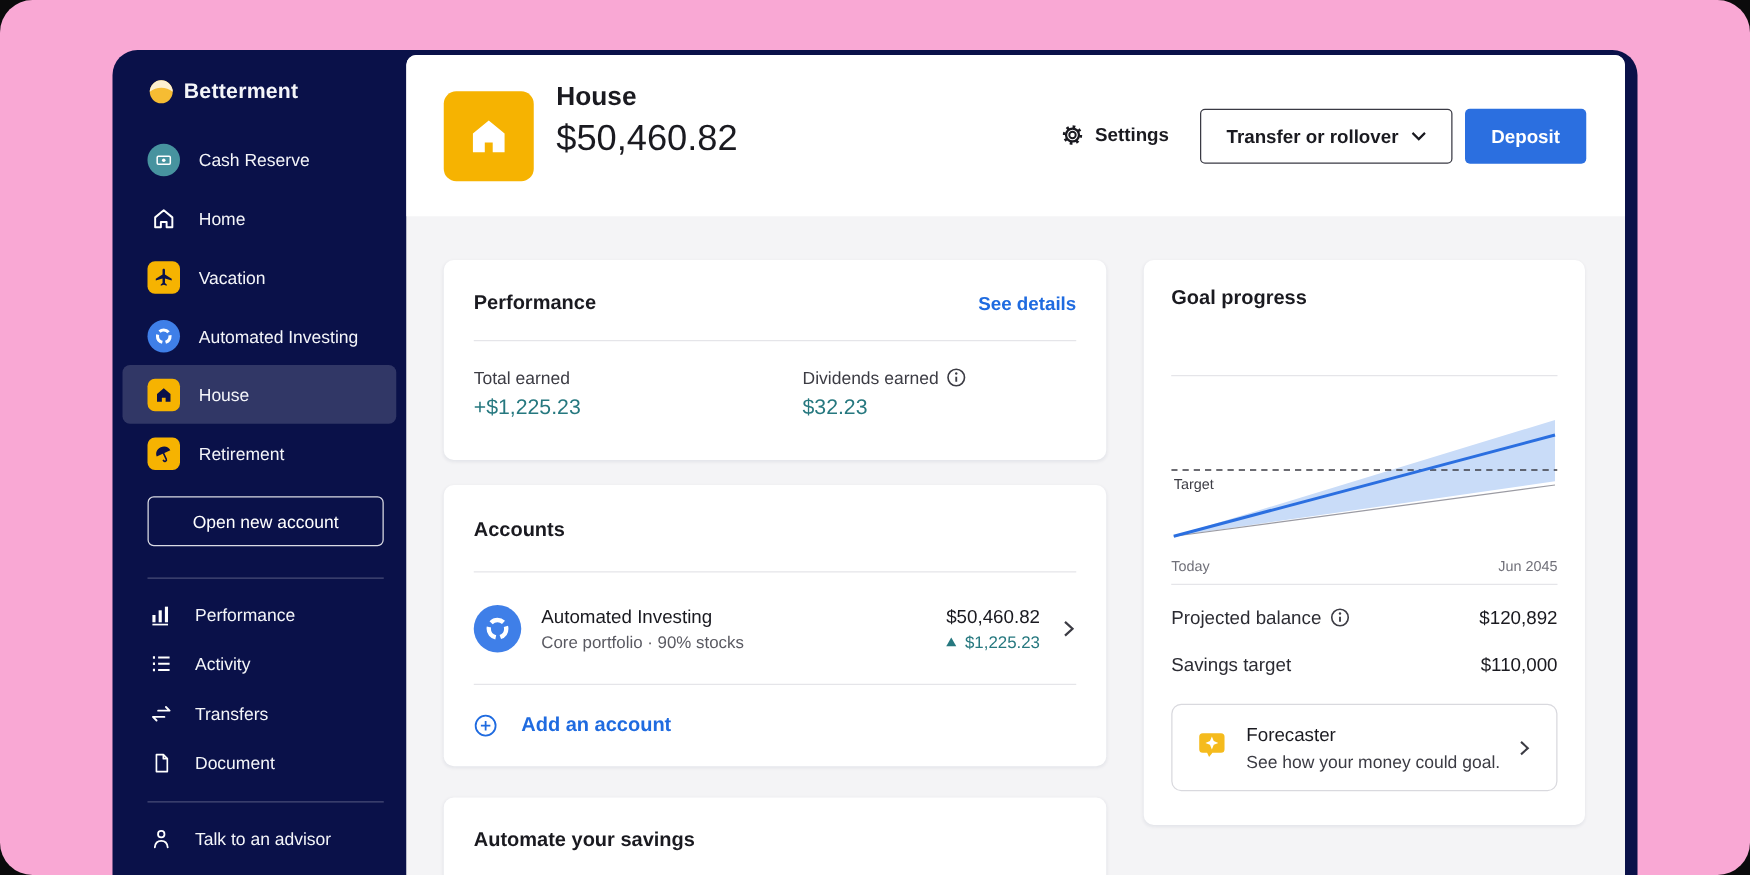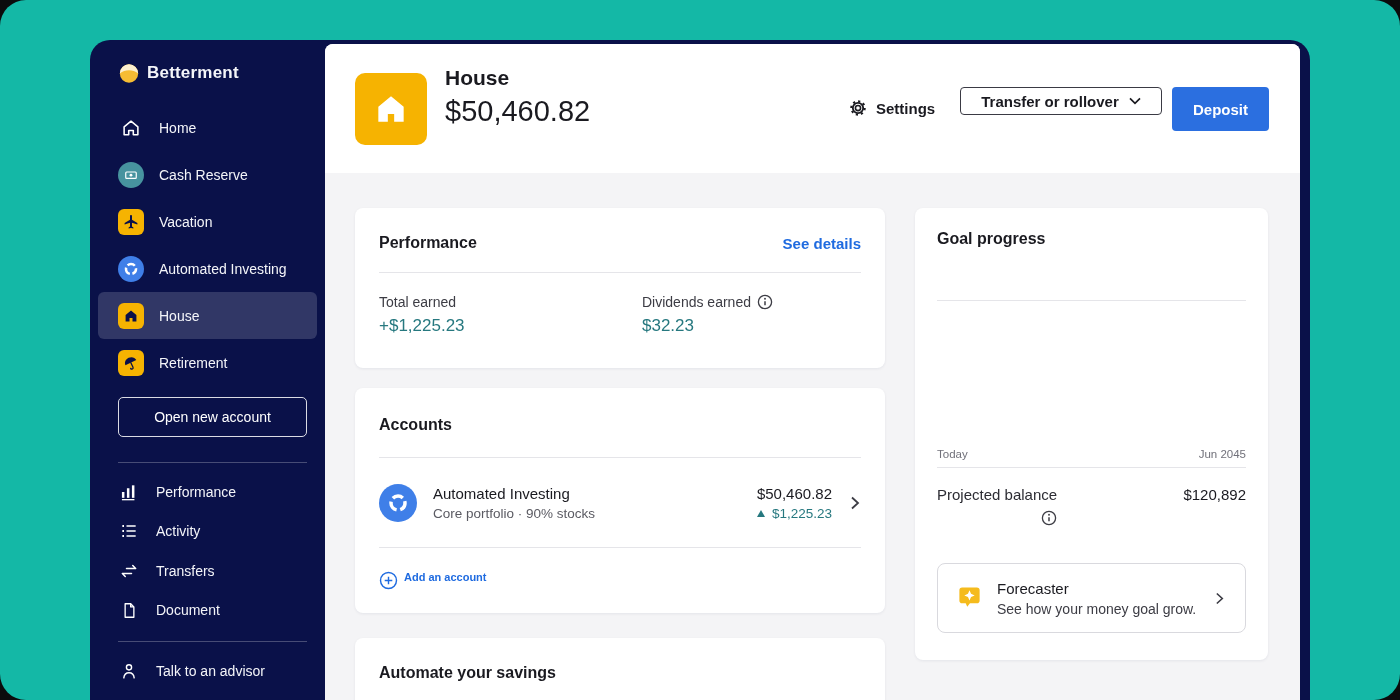--- a/index.html
+++ b/index.html
@@ -5,7 +5,7 @@
   * { margin:0; padding:0; box-sizing:border-box; }
   html,body { width:1400px; height:700px; background:#0b0b0c; overflow:hidden;
     font-family:"Liberation Sans", sans-serif; }
-  .canvas { position:absolute; inset:0; background:#14b8a6; border-radius:26px; overflow:hidden; }
+  .canvas { position:absolute; inset:0; background:#f9a8d4; border-radius:26px; overflow:hidden; }
   .app { position:absolute; left:90px; top:40px; width:1220px; height:680px;
     background:#0a1149; border-radius:20px; }
 

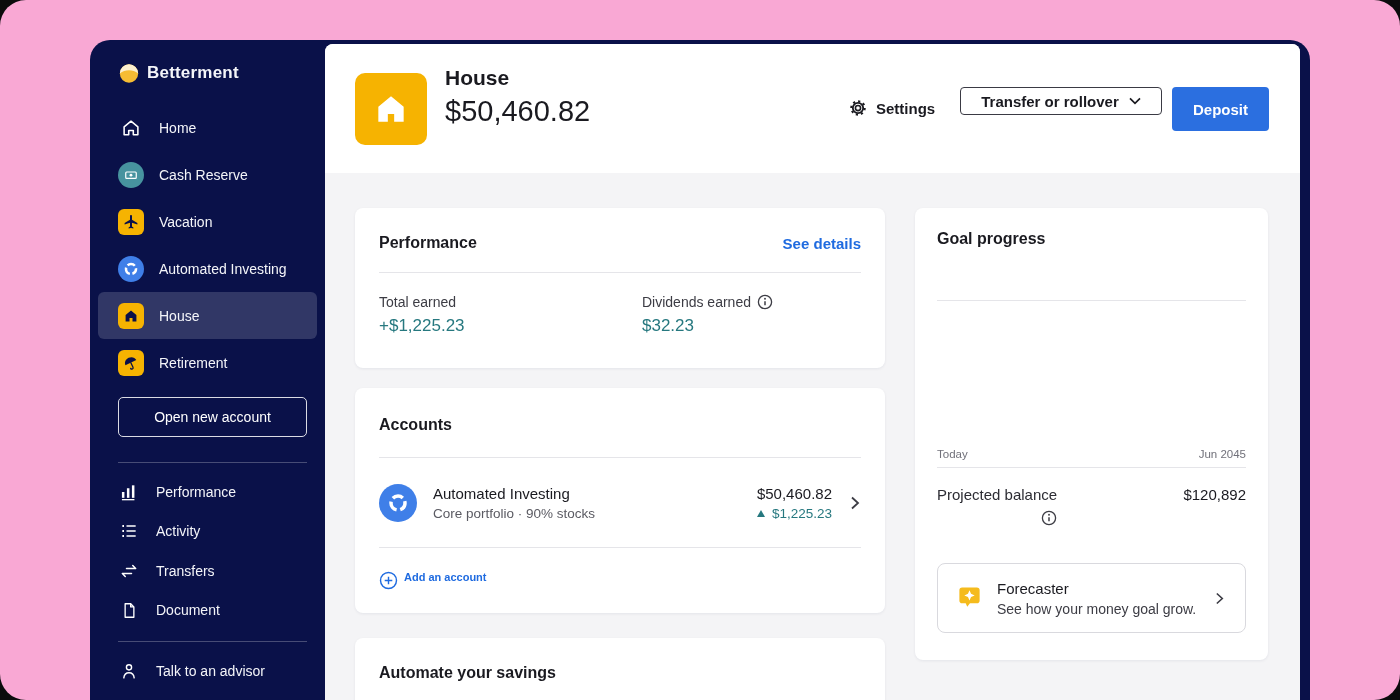--- a/index.html
+++ b/index.html
@@ -42,7 +42,7 @@
   .goal-balance { position:absolute; left:120px; top:51px; font-size:29px; color:#1a1a20; }
   .settings { position:absolute; left:523px; top:54px; display:flex; align-items:center; gap:8px;
     font-size:15px; font-weight:bold; color:#1a1a20; cursor:pointer; }
-  .transfer-btn { position:absolute; left:635px; top:43px; width:202px; height:28px; background:#fff;
+  .transfer-btn { position:absolute; left:635px; top:43px; width:202px; height:44px; background:#fff;
     border:1px solid #3a3a44; border-radius:4px; display:flex; align-items:center; justify-content:center;
     gap:10px; font-size:15px; font-weight:bold; color:#1a1a20; font-family:inherit; cursor:pointer; }
   .deposit-btn { position:absolute; left:847px; top:43px; width:97px; height:44px; background:#2b6fe0;

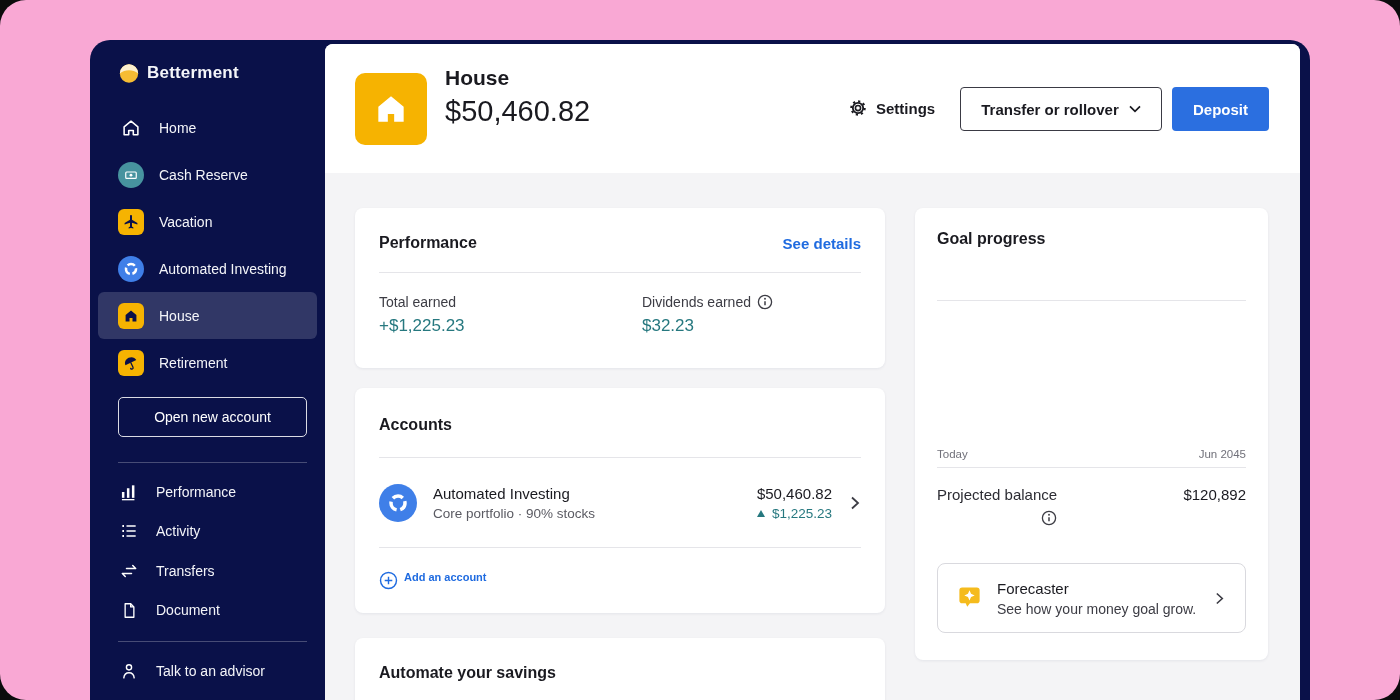--- a/index.html
+++ b/index.html
@@ -125,14 +125,6 @@
 
       <div class="nav">
         <div class="nav-item">
-          <span class="plainicon">
-            <svg width="22" height="22" viewBox="0 0 24 24" fill="none" stroke="#fff" stroke-width="1.7" stroke-linejoin="round">
-              <path d="M4.5 10.8 12 4.6l7.5 6.2v8.6h-5v-4.6h-5v4.6h-5z"></path>
-            </svg>
-          </span>
-          <span>Home</span>
-        </div>
-        <div class="nav-item">
           <span class="tile round t-teal">
             <svg width="18" height="18" viewBox="0 0 24 24" fill="none">
               <rect x="5" y="8" width="14" height="8.5" rx="1.2" stroke="#fff" stroke-width="1.6"></rect>
@@ -140,6 +132,14 @@
             </svg>
           </span>
           <span>Cash Reserve</span>
+        </div>
+        <div class="nav-item">
+          <span class="plainicon">
+            <svg width="22" height="22" viewBox="0 0 24 24" fill="none" stroke="#fff" stroke-width="1.7" stroke-linejoin="round">
+              <path d="M4.5 10.8 12 4.6l7.5 6.2v8.6h-5v-4.6h-5v4.6h-5z"></path>
+            </svg>
+          </span>
+          <span>Home</span>
         </div>
         <div class="nav-item">
           <span class="tile t-yellow">

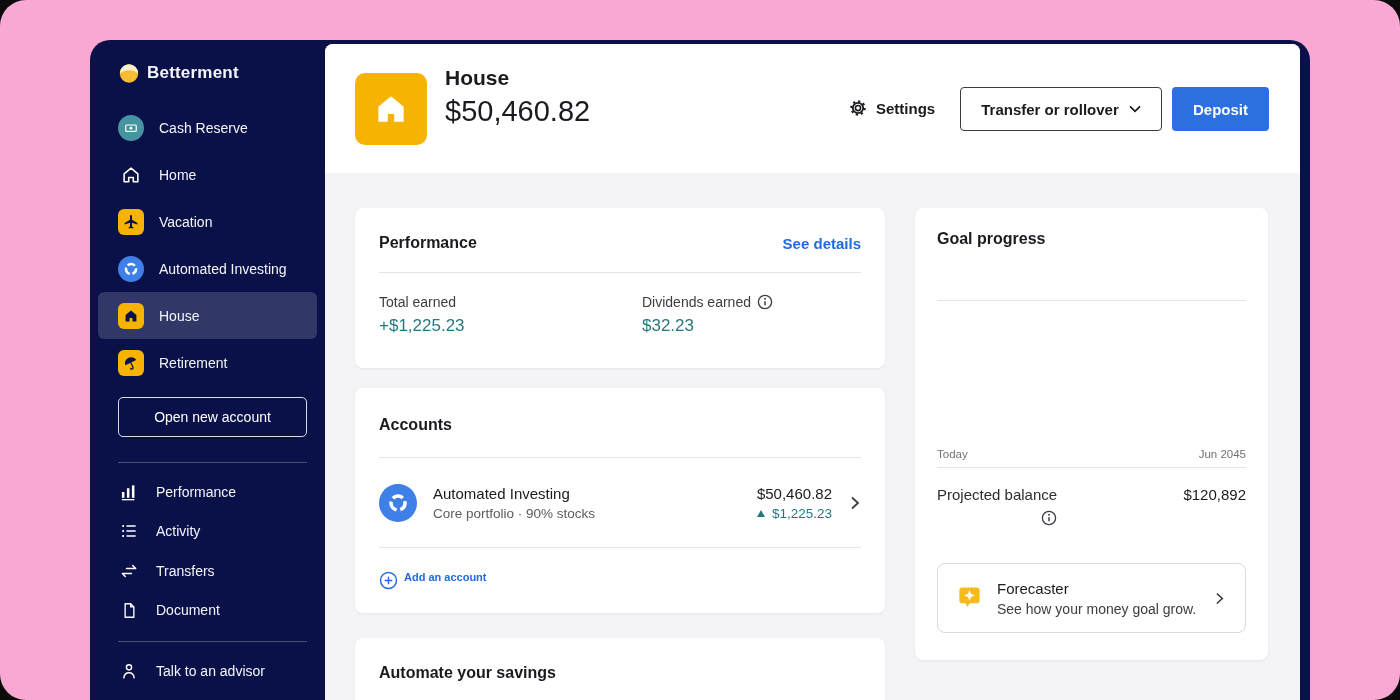--- a/index.html
+++ b/index.html
@@ -334,6 +334,15 @@
         <div class="card-title">Goal progress</div>
         <div class="hdivider divider1"></div>
 
+        <div class="chart-wrap">
+          <svg width="309" height="136" viewBox="0 0 309 136">
+            <polygon points="2,121 307,28 307,77" fill="#c9dcf8"></polygon>
+            <line x1="2" y1="121" x2="307" y2="80" stroke="#9b9ba3" stroke-width="1"></line>
+            <line x1="0" y1="68" x2="309" y2="68" stroke="#3d3d44" stroke-width="1.2" stroke-dasharray="5 4"></line>
+            <line x1="2" y1="121" x2="307" y2="40" stroke="#2b6fe0" stroke-width="2.4"></line>
+            <text x="2" y="83" font-size="11.5" fill="#3c3c44" font-family="Liberation Sans, sans-serif">Target</text>
+          </svg>
+        </div>
         <div class="axis-row">
           <span>Today</span>
           <span>Jun 2045</span>

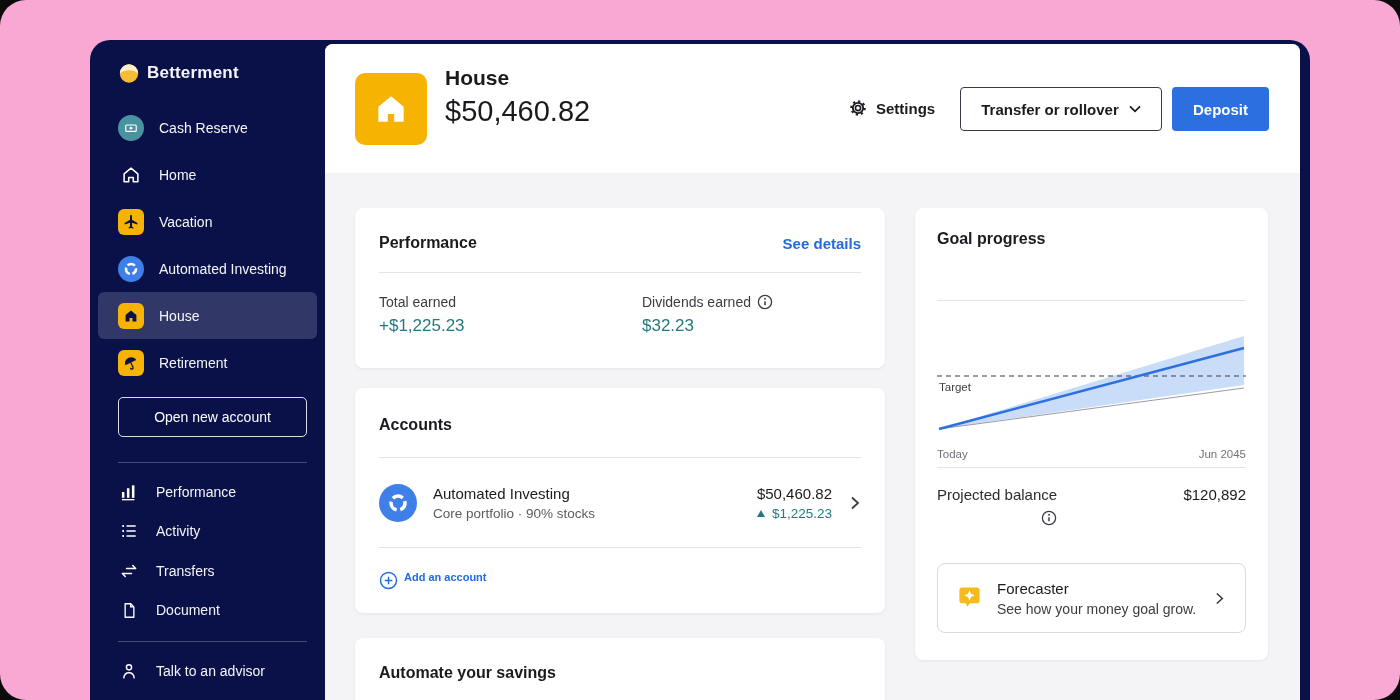--- a/index.html
+++ b/index.html
@@ -99,7 +99,7 @@
   #goal-card .divider2 { left:22px; right:22px; top:259px; }
   .proj-row { position:absolute; left:22px; right:22px; display:flex; justify-content:space-between;
     font-size:15px; color:#1a1a20; }
-  .proj-row .plbl { display:flex; align-items:flex-end; gap:7px; color:#2c2c33;flex-direction:column; }
+  .proj-row .plbl { display:flex; align-items:flex-start; gap:7px; color:#2c2c33; }
   .forecaster { position:absolute; left:22px; right:22px; top:355px; height:70px;
     border:1px solid #d9d9de; border-radius:8px; display:flex; align-items:center; cursor:pointer; background:#fff; }
   .fc-badge { margin-left:18px; flex:0 0 auto; }

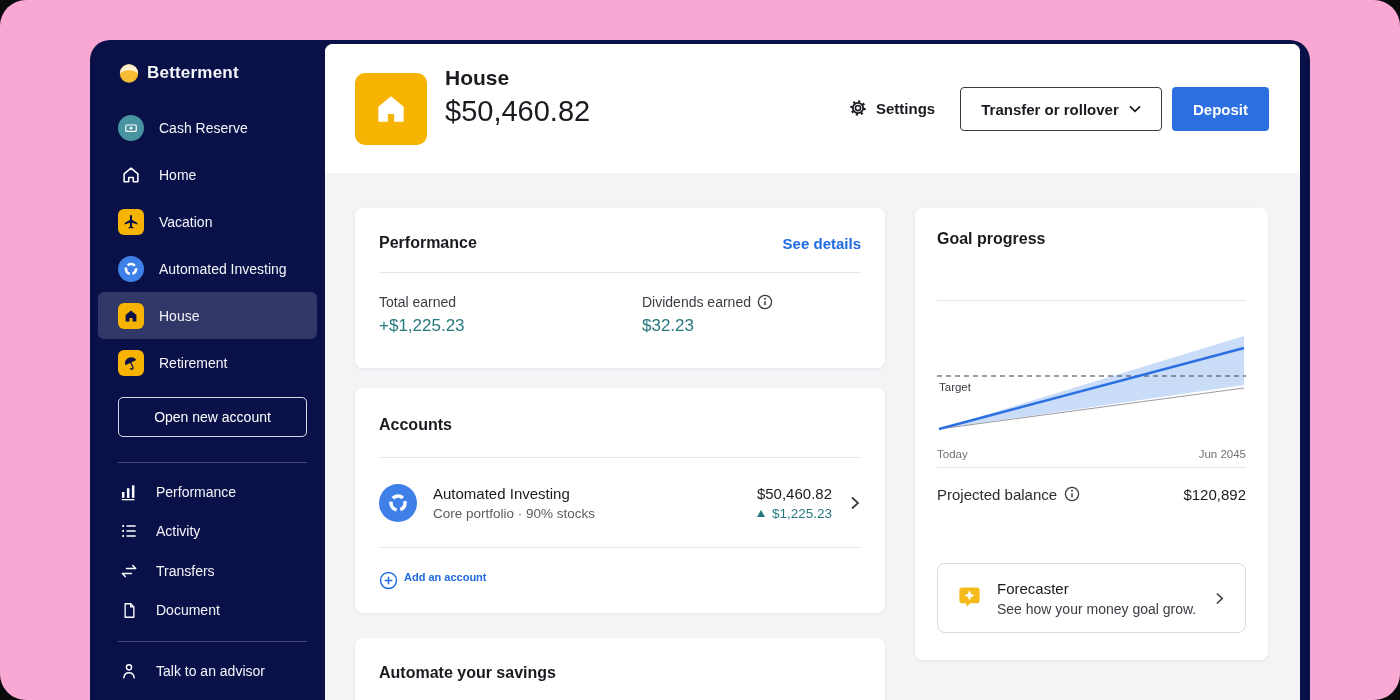--- a/index.html
+++ b/index.html
@@ -361,6 +361,10 @@
           </span>
           <span>$120,892</span>
         </div>
+        <div class="proj-row" style="top:316px;">
+          <span class="plbl">Savings target</span>
+          <span>$110,000</span>
+        </div>
 
         <div class="forecaster">
           <span class="fc-badge">

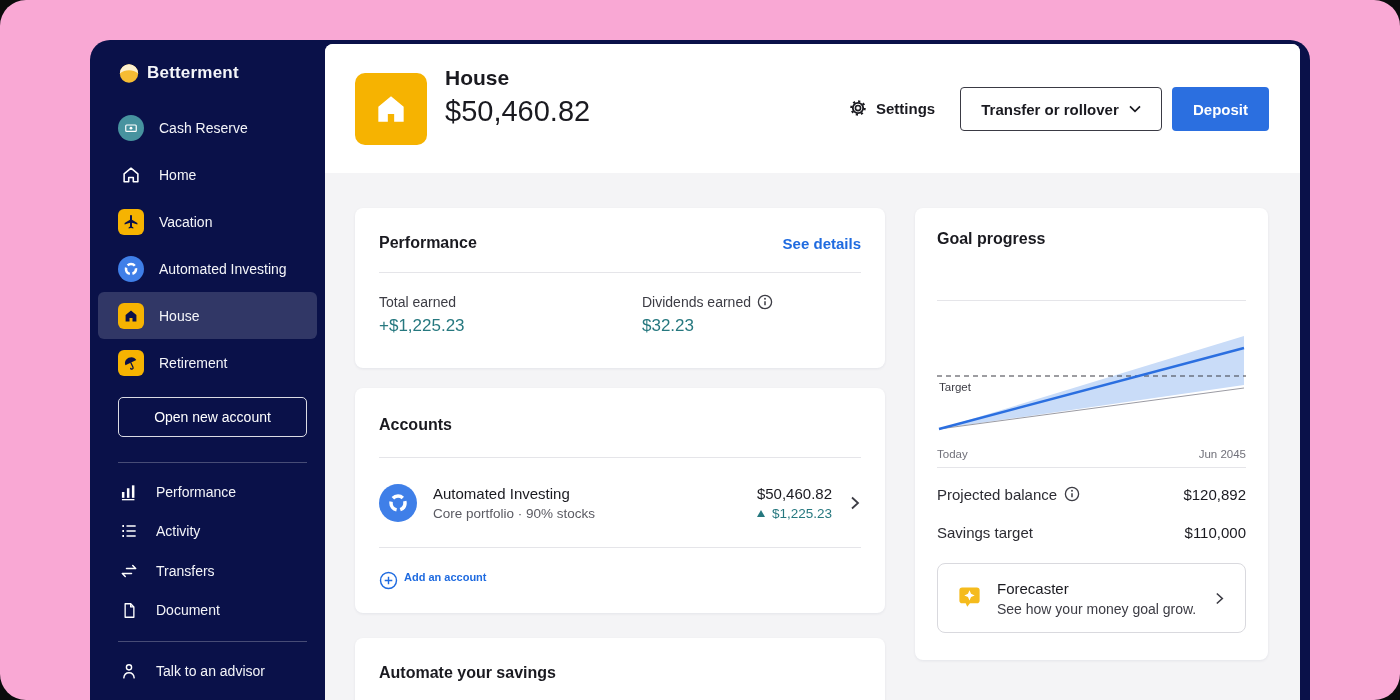--- a/index.html
+++ b/index.html
@@ -81,8 +81,8 @@
   .tri-up { width:0; height:0; border-left:4.5px solid transparent; border-right:4.5px solid transparent;
     border-bottom:7px solid #26787f; display:inline-block; }
   #acct-card .divider2 { top:159px; }
-  .add-acct { position:absolute; left:24px; top:183px; display:flex; gap:6px;
-    font-size:11px; cursor:pointer; }
+  .add-acct { position:absolute; left:24px; top:183px; display:flex; align-items:center; gap:19px;
+    font-size:16px; cursor:pointer; }
 
   
   #auto-card { left:30px; top:594px; width:530px; height:110px; }

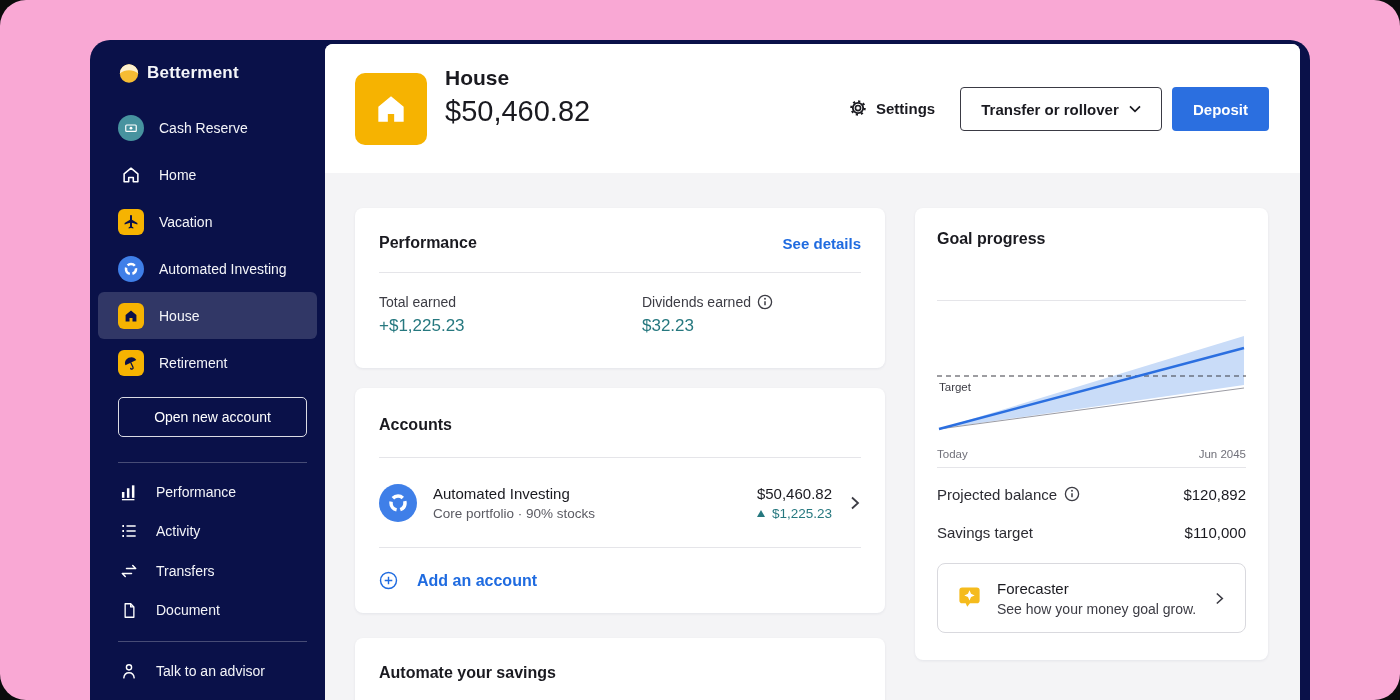--- a/index.html
+++ b/index.html
@@ -375,7 +375,7 @@
           </span>
           <span class="fc-text">
             <div class="fc-title">Forecaster</div>
-            <div class="fc-sub">See how your money goal grow.</div>
+            <div class="fc-sub">See how your money could goal.</div>
           </span>
           <svg class="fc-chev" width="10" height="15" viewBox="0 0 11 16" fill="none">
             <path d="M2 2.5 8 8 2 13.5" stroke="#3c3c44" stroke-width="1.8"></path>

